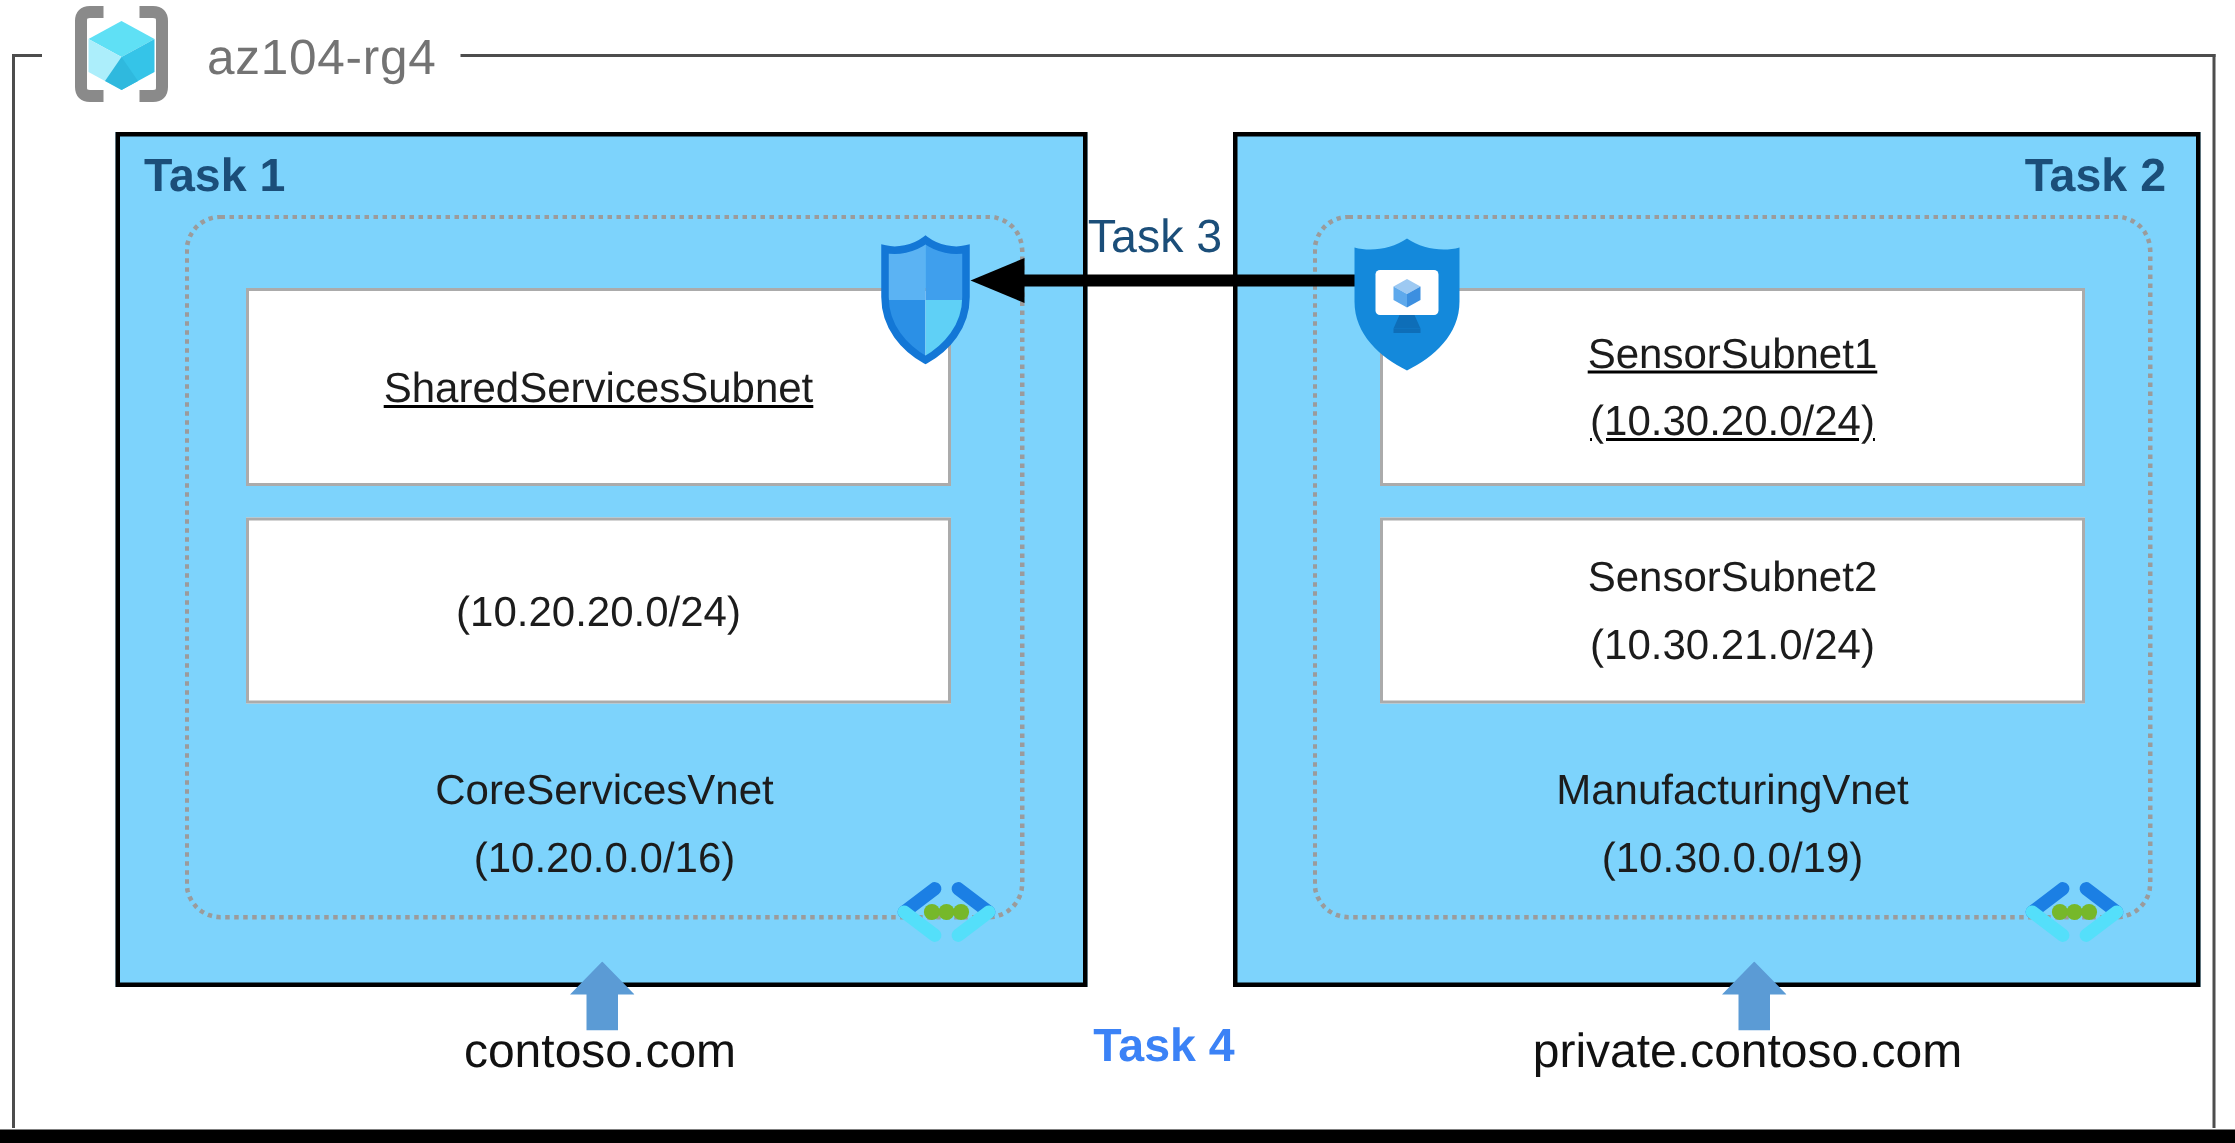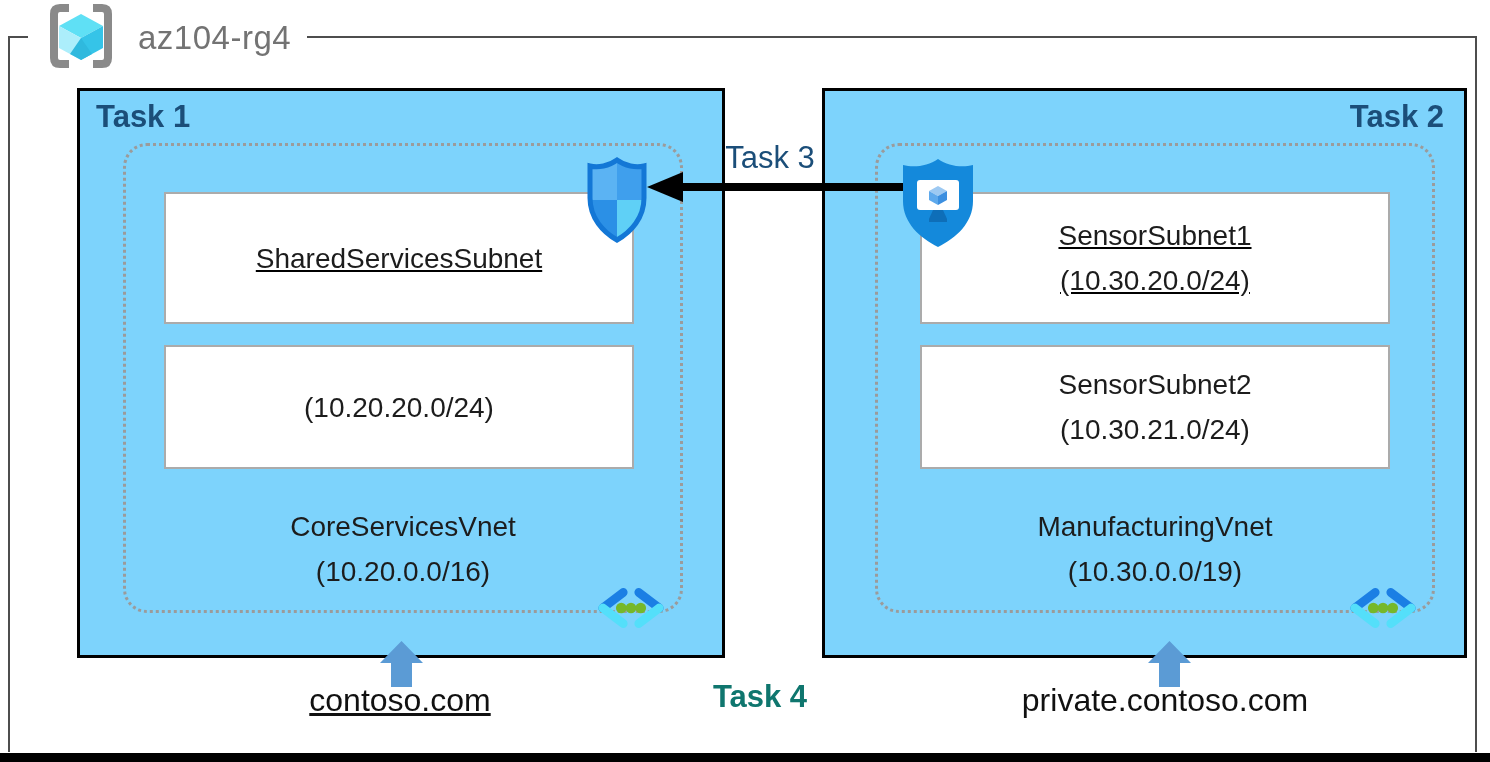--- a/index.html
+++ b/index.html
@@ -54,7 +54,7 @@
   .ua-left{left:380px;top:641px;}
   .ua-right{left:1148px;top:641px;}
   .dns-label{position:absolute;top:682px;font-size:32px;color:#111;text-align:center;z-index:4;}
-  .dns-left{left:245px;width:310px;text-decoration:underline;}
+  .dns-left{left:245px;width:310px;}
   .dns-right{left:1000px;width:330px;}
   .t4-label{position:absolute;left:680px;top:679px;width:160px;text-align:center;
             font-size:31px;font-weight:bold;color:#0f766e;z-index:4;}

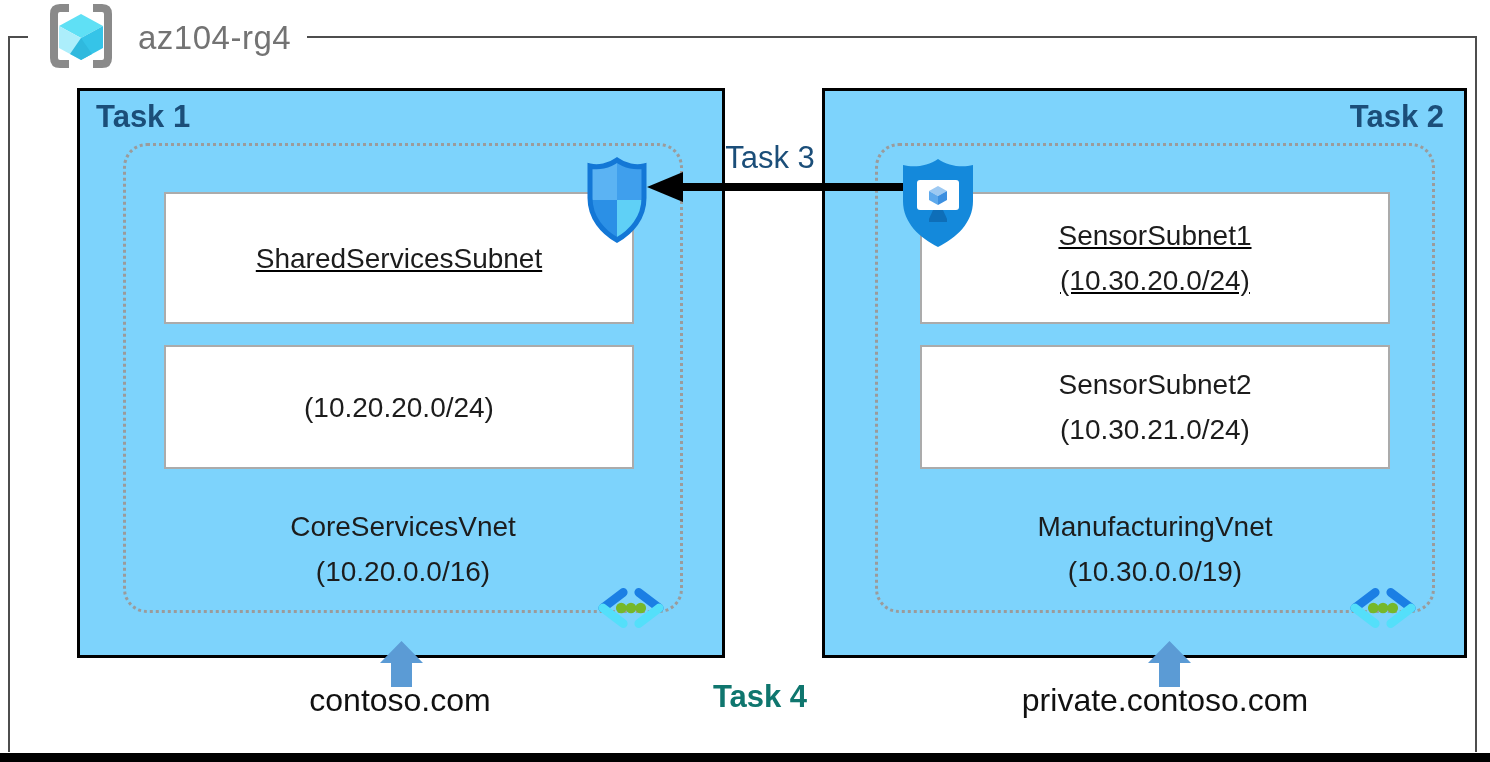--- a/index.html
+++ b/index.html
@@ -56,8 +56,8 @@
   .dns-label{position:absolute;top:682px;font-size:32px;color:#111;text-align:center;z-index:4;}
   .dns-left{left:245px;width:310px;}
   .dns-right{left:1000px;width:330px;}
-  .t4-label{position:absolute;left:680px;top:679px;width:160px;text-align:center;
-            font-size:31px;font-weight:bold;color:#0f766e;z-index:4;}
+  .t4-label{position:absolute;left:696px;top:679px;width:160px;text-align:center;
+            font-size:31px;font-weight:bold;color:#3b82f6;z-index:4;}
 </style>
 </head>
 <body>

